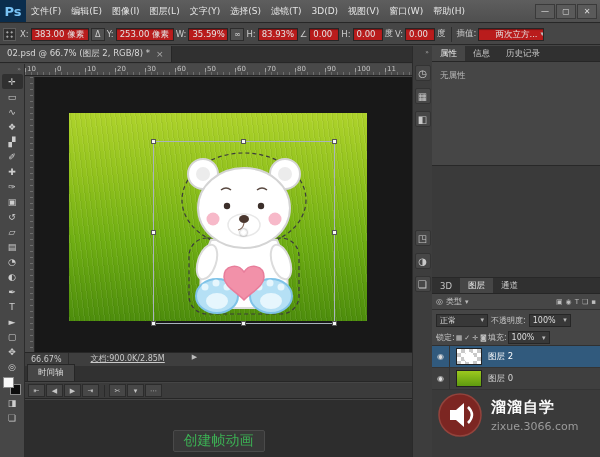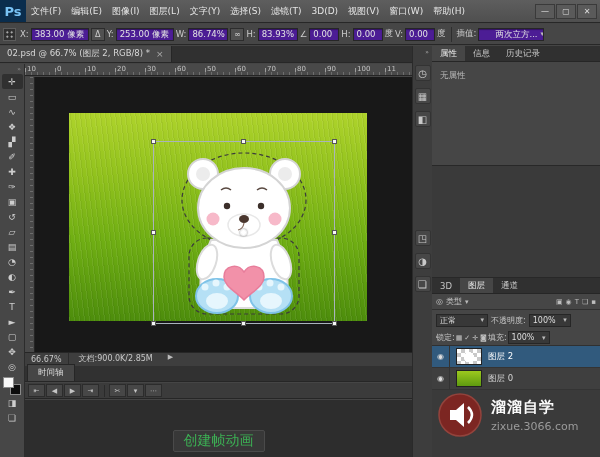--- a/index.html
+++ b/index.html
@@ -25,7 +25,7 @@
     background-image:radial-gradient(circle,#c9c9c9 0.8px,transparent 1.1px);
     background-size:4.5px 4.5px; background-position:1px 1px; }
   .opt-label { font-size:8.5px; color:#cccccc; white-space:nowrap; }
-  .opt-field { height:13px; background:#4c1d95; border:1px solid #262626; box-shadow:inset 0 1px 1px rgba(0,0,0,.35);
+  .opt-field { height:13px; background:#b91c1c; border:1px solid #262626; box-shadow:inset 0 1px 1px rgba(0,0,0,.35);
     color:#e2e2e2; font-size:8.5px; line-height:11px; padding:0 3px; white-space:nowrap; overflow:hidden; }
   .w58 { width:58px; } .w40 { width:40px; } .w30 { width:30px; }
   .opt-btn { width:14px; height:13px; background:#515151; border:1px solid #2c2c2c; color:#ccc;

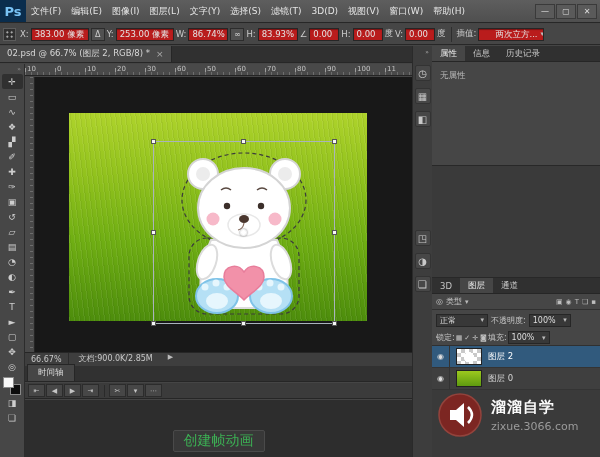--- a/index.html
+++ b/index.html
@@ -203,7 +203,7 @@
     <span class="opt-label">Y:</span>
     <div class="opt-field w58">253.00 像素</div>
     <span class="opt-label">W:</span>
-    <div class="opt-field w40">86.74%</div>
+    <div class="opt-field w40">35.59%</div>
     <div class="opt-btn">∞</div>
     <span class="opt-label">H:</span>
     <div class="opt-field w40">83.93%</div>

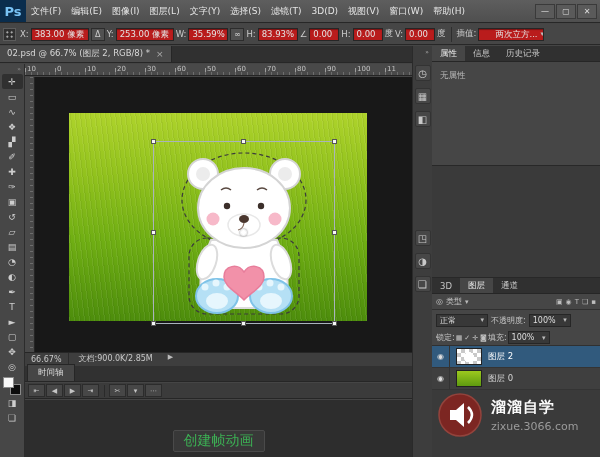--- a/index.html
+++ b/index.html
@@ -86,7 +86,7 @@
   .statusbar { position:absolute; left:25px; top:352px; width:387px; height:14px; background:#3e3e3e;
     border-top:1px solid #262626; display:flex; align-items:flex-start; font-size:8px; color:#c8c8c8; }
   .zoom { padding:0 6px; border-right:1px solid #2c2c2c; height:100%; display:flex; align-items:center; }
-  .status-doc { padding:0 10px; }
+  .status-doc { padding:0 22px;text-decoration:underline; }
   .status-arrow { font-size:7px; padding:0 5px; color:#bbb; }
 
   

